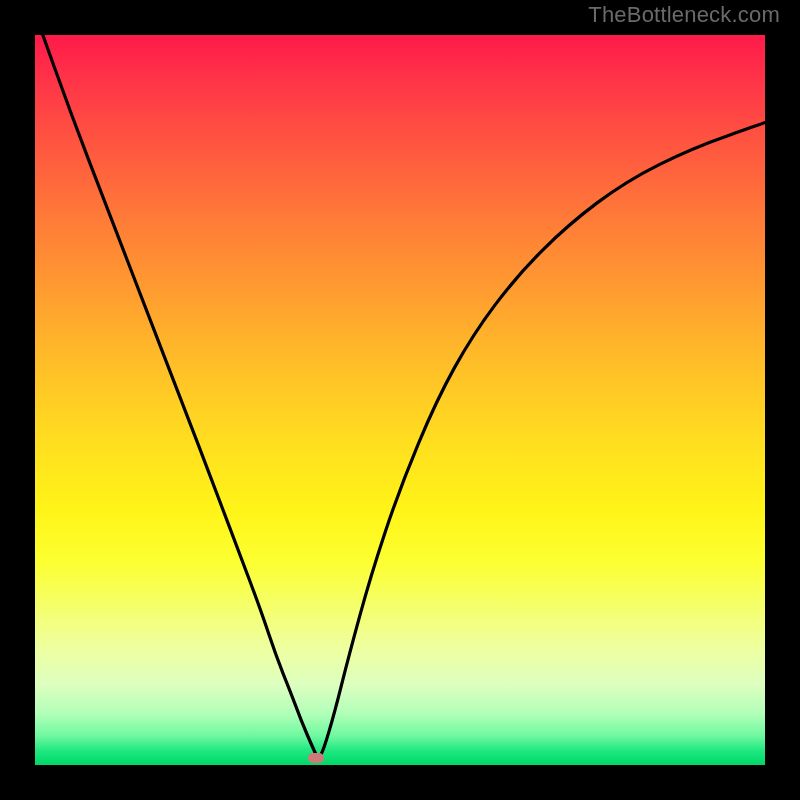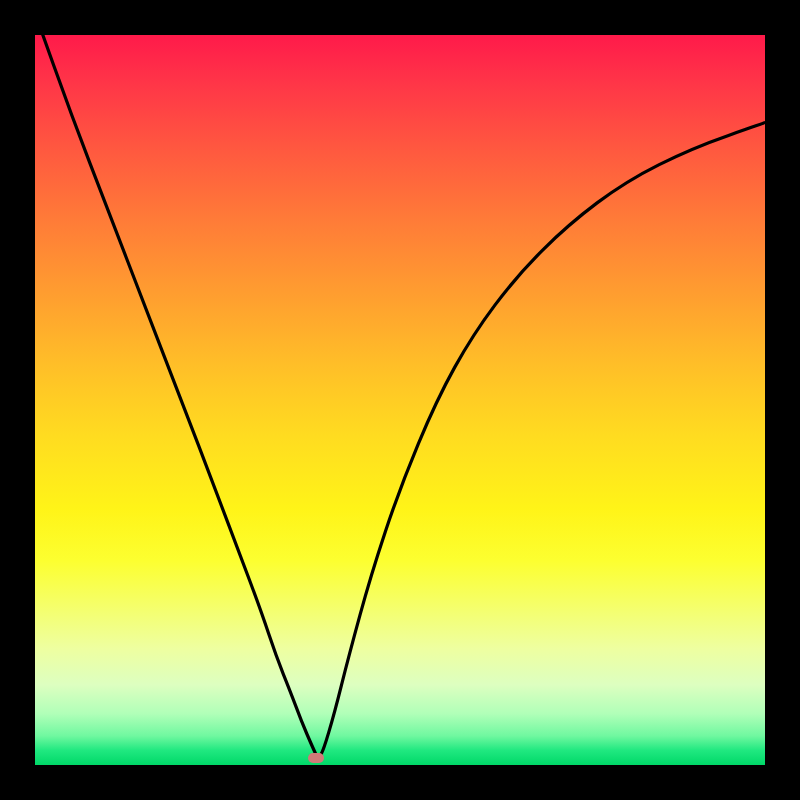--- a/index.html
+++ b/index.html
@@ -82,6 +82,7 @@
 
 <div class="frame">
 
+  <div class="attribution">TheBottleneck.com</div>
 
   <div class="plot-area">
     <div class="gradient-bg"></div>

